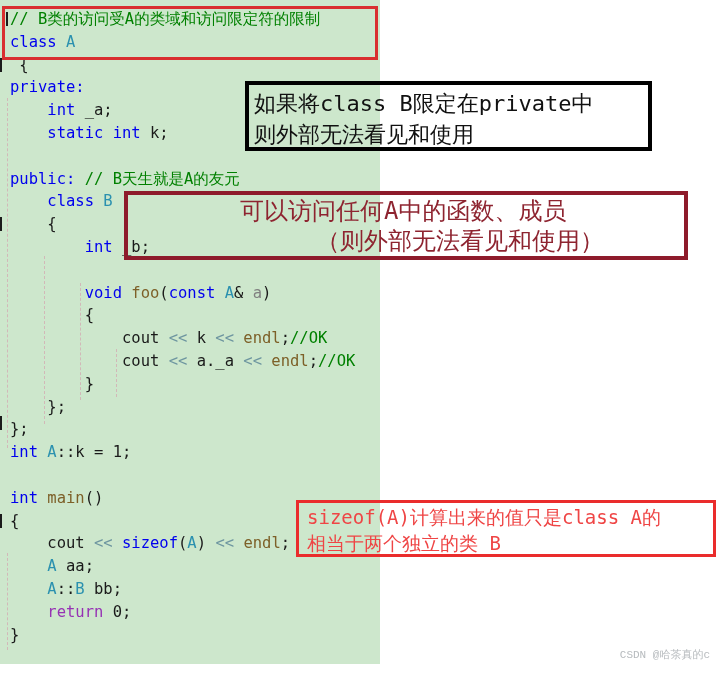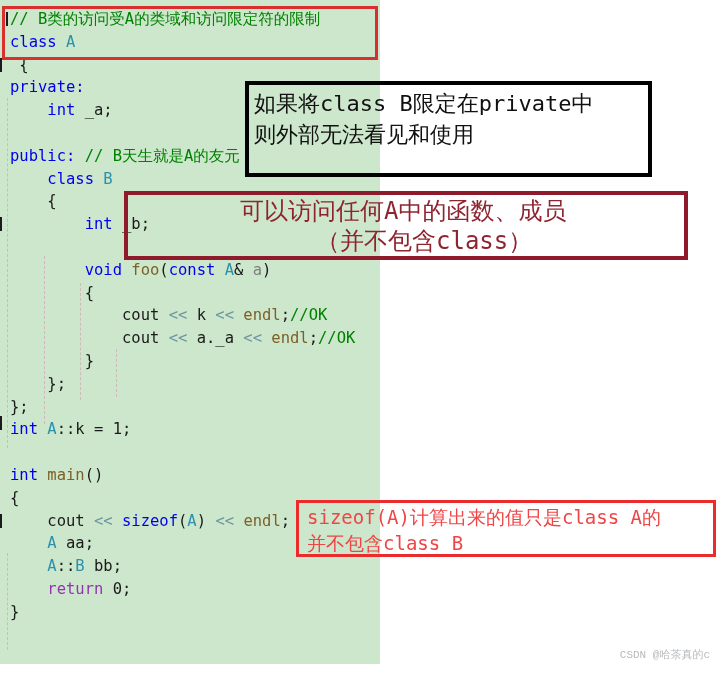--- a/index.html
+++ b/index.html
@@ -42,7 +42,7 @@
     pointer-events:none;
   }
   .box-black{
-    left:245px;top:81px;width:407px;height:96px;
+    left:245px;top:81px;width:407px;height:70px;
     border:4px solid var(--box2-border,#000000);
     color:var(--box2-text,#111111);
     font-size:22px;line-height:31px;

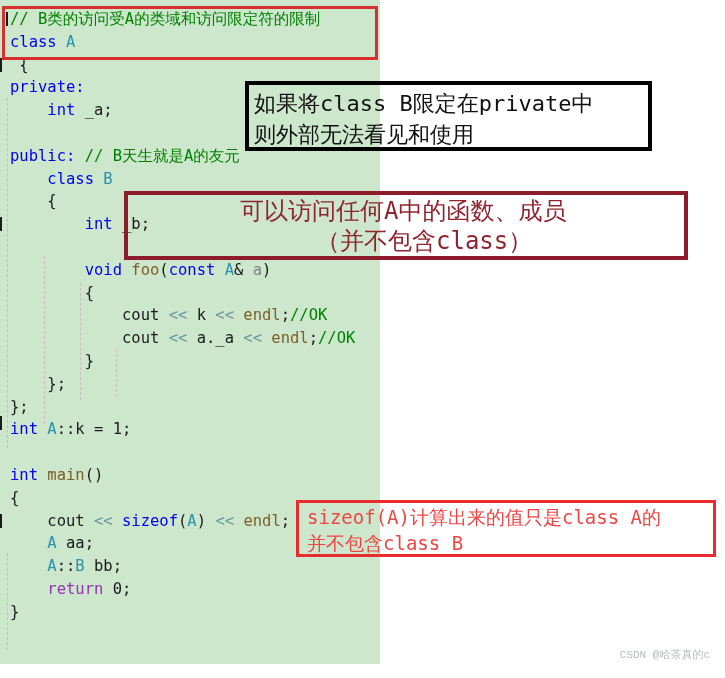--- a/index.html
+++ b/index.html
@@ -98,6 +98,7 @@
       <div class="code-line"><span class="tok-pl"> {</span></div>
       <div class="code-line"><span class="tok-kw">private:</span></div>
       <div class="code-line"><span class="tok-pl">    </span><span class="tok-kw">int</span><span class="tok-pl"> _a;</span></div>
+      <div class="code-line"><span class="tok-pl">    </span><span class="tok-kw">static</span><span class="tok-pl"> </span><span class="tok-kw">int</span><span class="tok-pl"> k;</span></div>
       <div class="code-line">&nbsp;</div>
       <div class="code-line"><span class="tok-kw">public:</span><span class="tok-pl"> </span><span class="tok-cm">// B天生就是A的友元</span></div>
       <div class="code-line"><span class="tok-pl">    </span><span class="tok-kw">class</span><span class="tok-pl"> </span><span class="tok-ty">B</span></div>

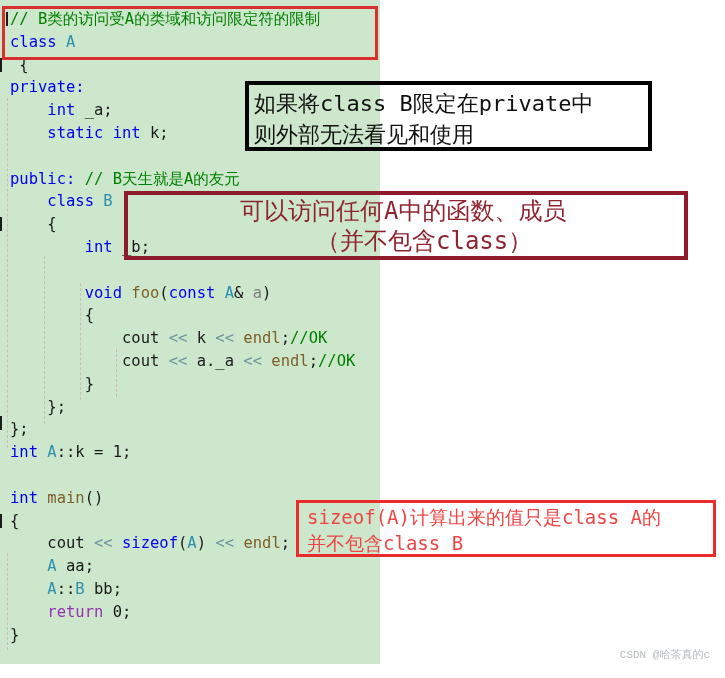--- a/index.html
+++ b/index.html
@@ -132,7 +132,7 @@
 
   <div class="note box-maroon">
     <div class="note-line m1">可以访问任何A中的函数、成员</div>
-    <div class="note-line m2">（并不包含class）</div>
+    <div class="note-line m2">（则外部无法看见和使用）</div>
   </div>
 
   <div class="note box-red">

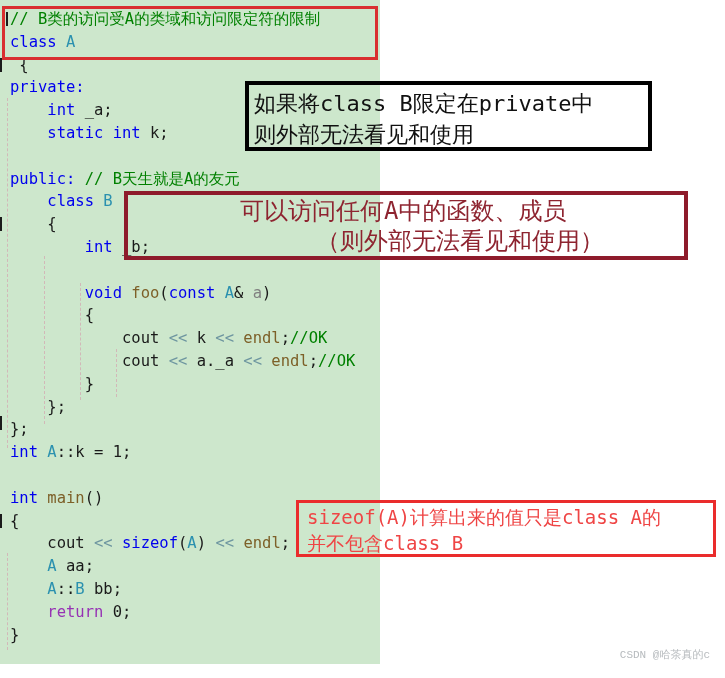--- a/index.html
+++ b/index.html
@@ -137,7 +137,7 @@
 
   <div class="note box-red">
     <div class="note-line">sizeof(A)计算出来的值只是class A的</div>
-    <div class="note-line">并不包含class B</div>
+    <div class="note-line">相当于两个独立的类 B</div>
   </div>
 
   <div class="watermark">CSDN @哈茶真的c</div>

